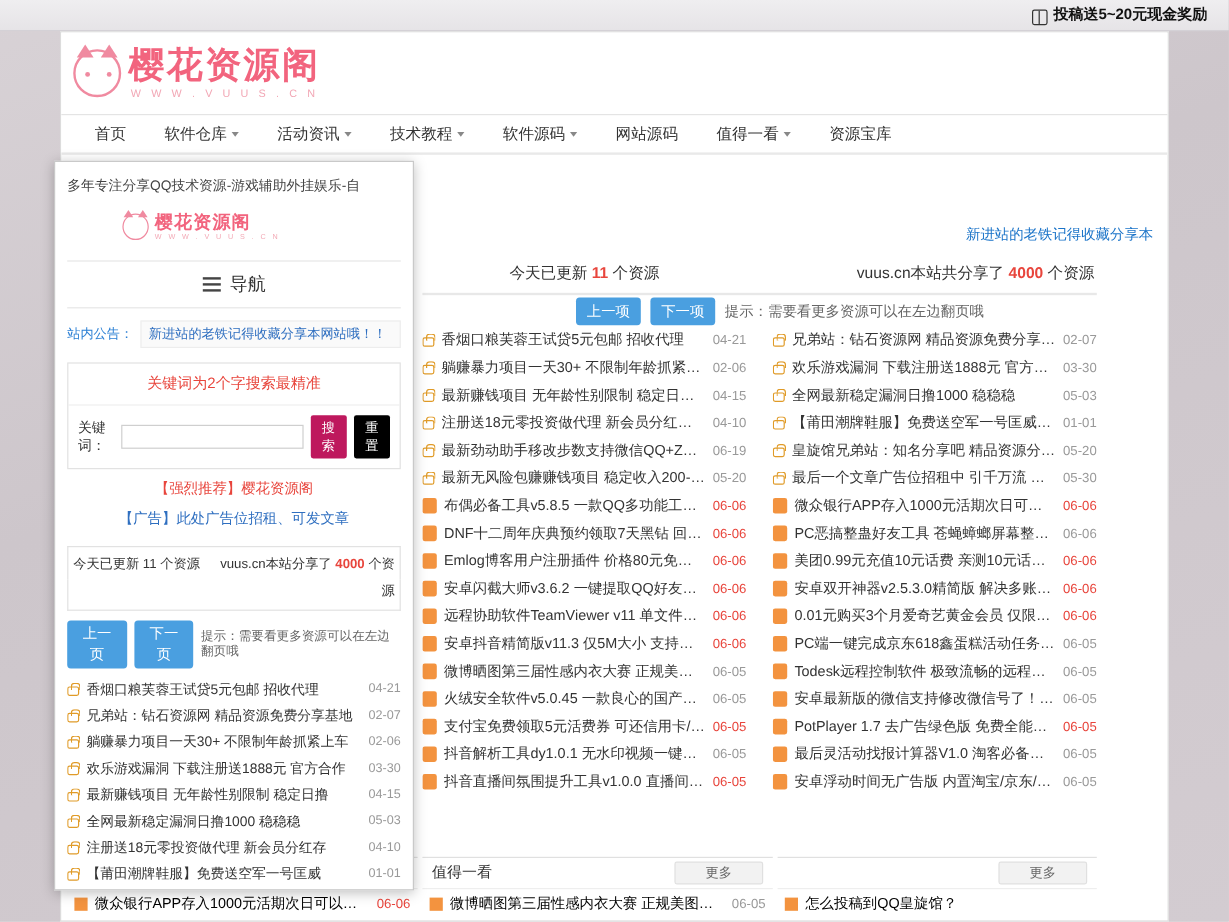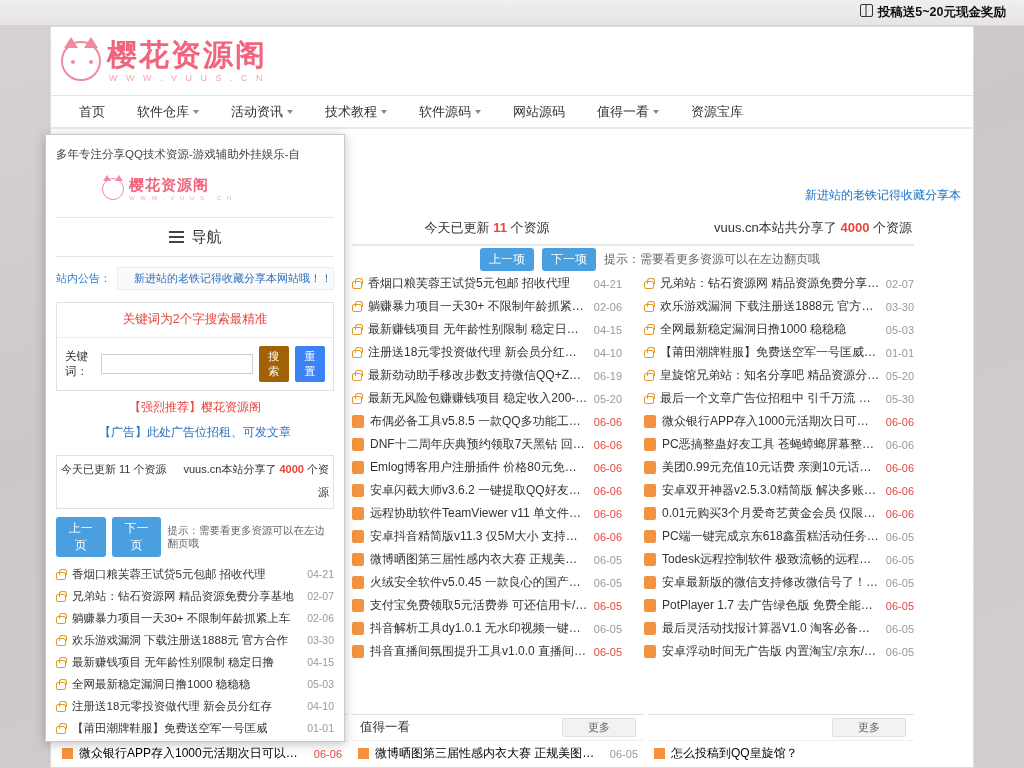--- a/index.html
+++ b/index.html
@@ -30,7 +30,7 @@
   .topbar .tb-right {
     position: absolute; right: 18px; top: 4px;
     font-size: 12.5px; color: #111; font-weight: bold;
-    display: flex; align-items: flex-start; gap: 5px; margin-left: 48px;
+    display: flex; align-items: flex-end; gap: 5px; margin-left: 48px;
   }
   .tb-right .giftico {
     display:inline-block; width: 13px; height: 13px;

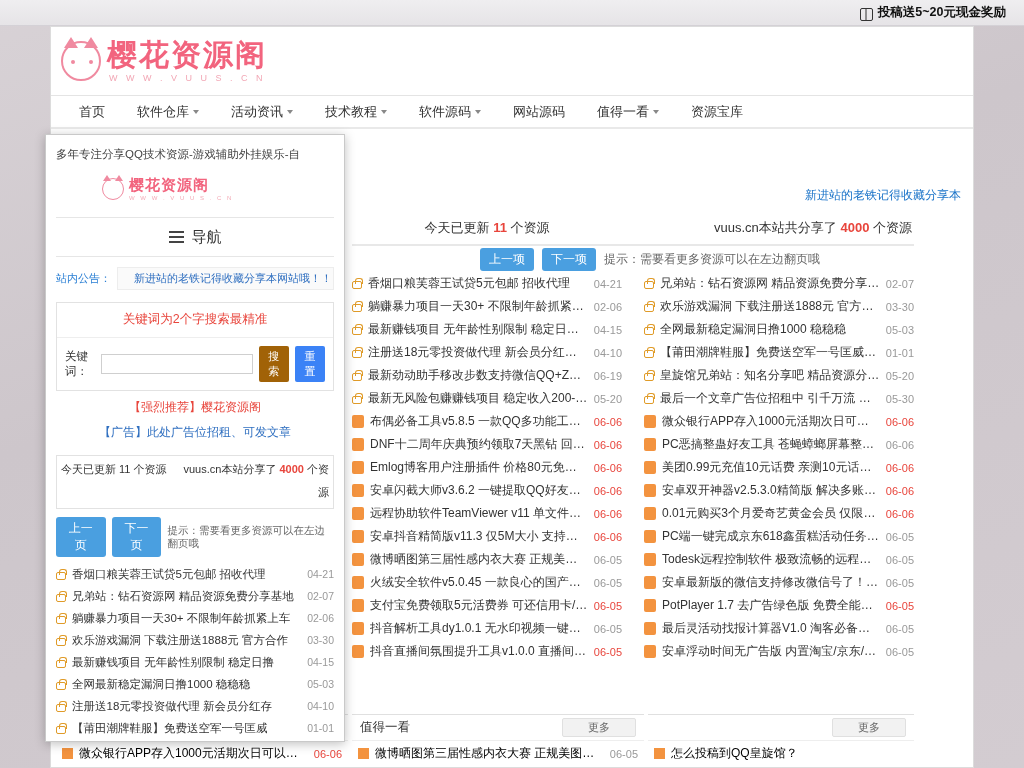--- a/index.html
+++ b/index.html
@@ -203,7 +203,7 @@
   .ov-announce .lbl { color: #2a7fd4; }
   .ov-announce .msg {
     flex: 1; background: #fafafa; border: 1px solid #ededed; color: #2f6fc0;
-    padding: 3px 16px; font-size: 11px; overflow: hidden; white-space: nowrap;
+    padding: 3px 6px; font-size: 11px; overflow: hidden; white-space: nowrap;
   }
   .ov-search {
     margin: 4px 10px; border: 1px solid #e2e2e2;

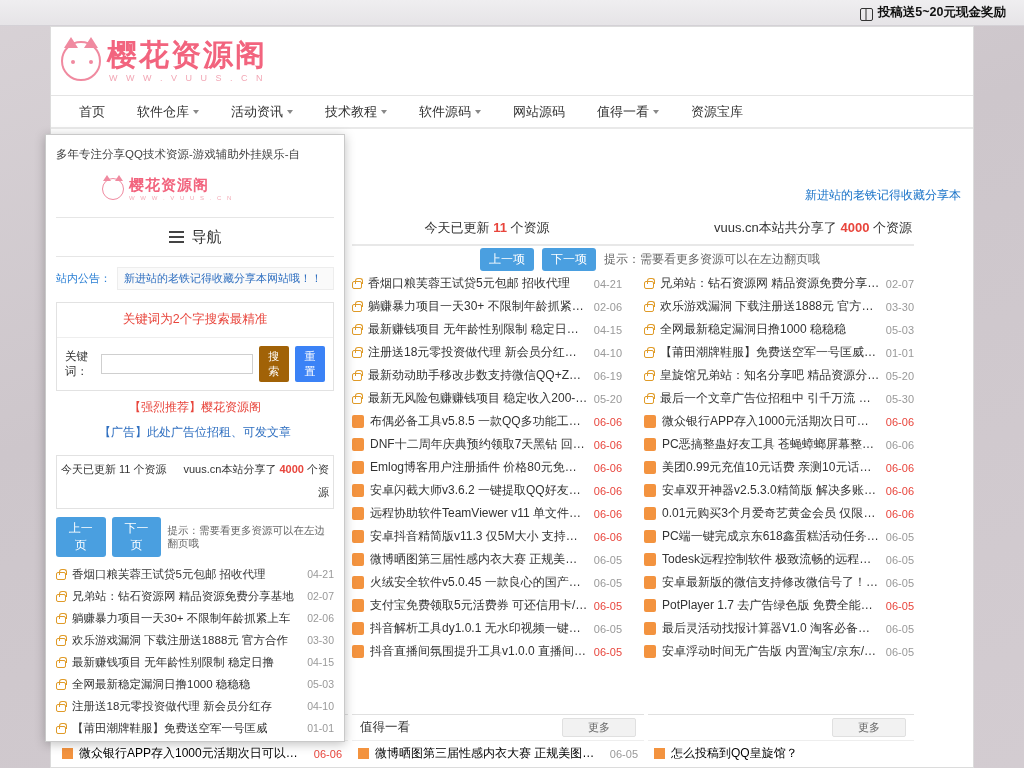--- a/index.html
+++ b/index.html
@@ -218,7 +218,7 @@
     flex: 1; height: 20px; border: 1px solid #cfcfcf; font-size: 11px; padding: 0 4px;
   }
   .ov-search .sbtn {
-    background: #a16207; color: #fff; border: none; font-size: 11px;
+    background: #be185d; color: #fff; border: none; font-size: 11px;
     padding: 3px 8px; border-radius: 2px; cursor: pointer;
   }
   .ov-search .rbtn { background: #3b82f6; }

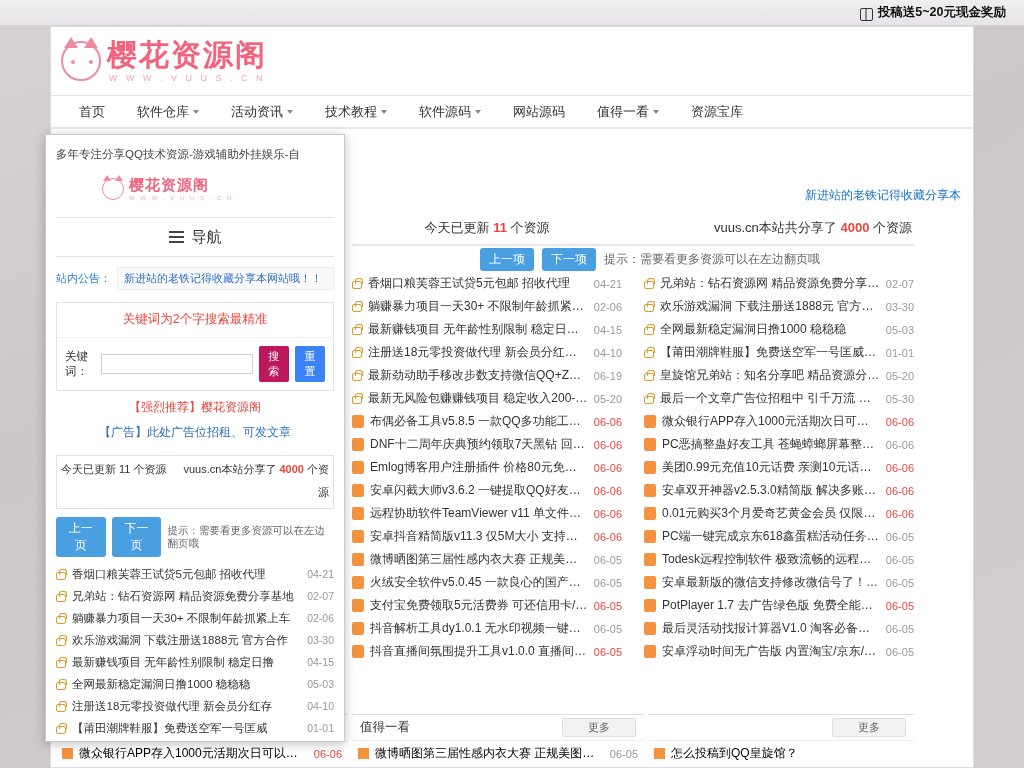--- a/index.html
+++ b/index.html
@@ -221,7 +221,7 @@
     background: #be185d; color: #fff; border: none; font-size: 11px;
     padding: 3px 8px; border-radius: 2px; cursor: pointer;
   }
-  .ov-search .rbtn { background: #3b82f6; }
+  .ov-search .rbtn { background: #000000; }
   .ov-ads { padding: 0 10px; }
   .ov-ads .ad {
     text-align: center; font-size: 12px; padding: 4px 0;

